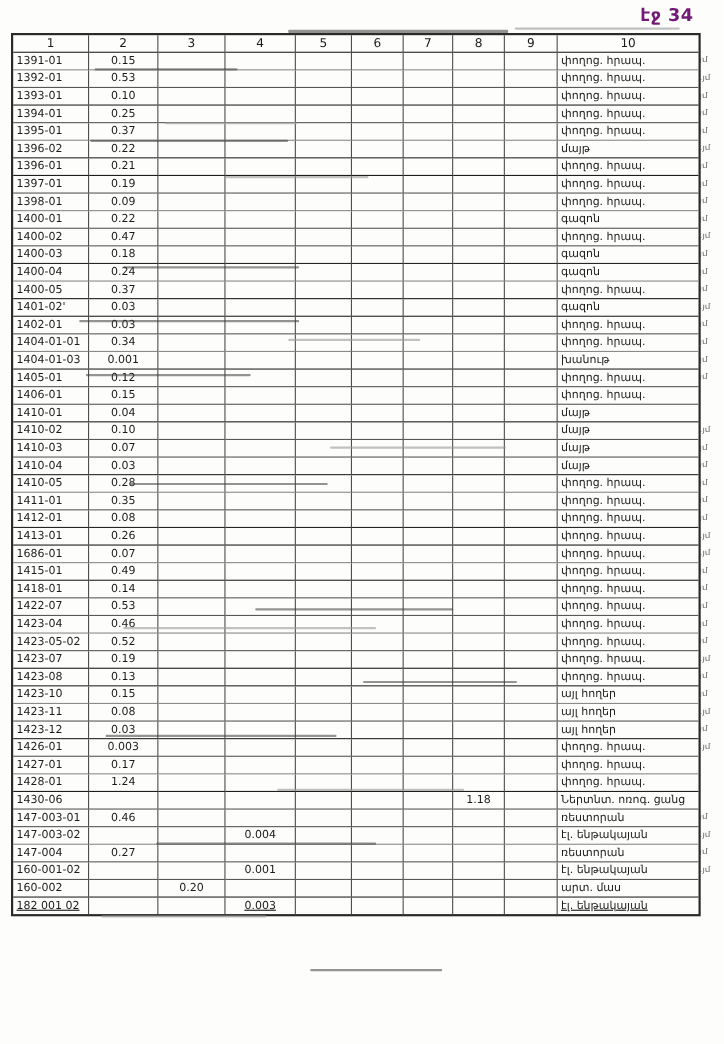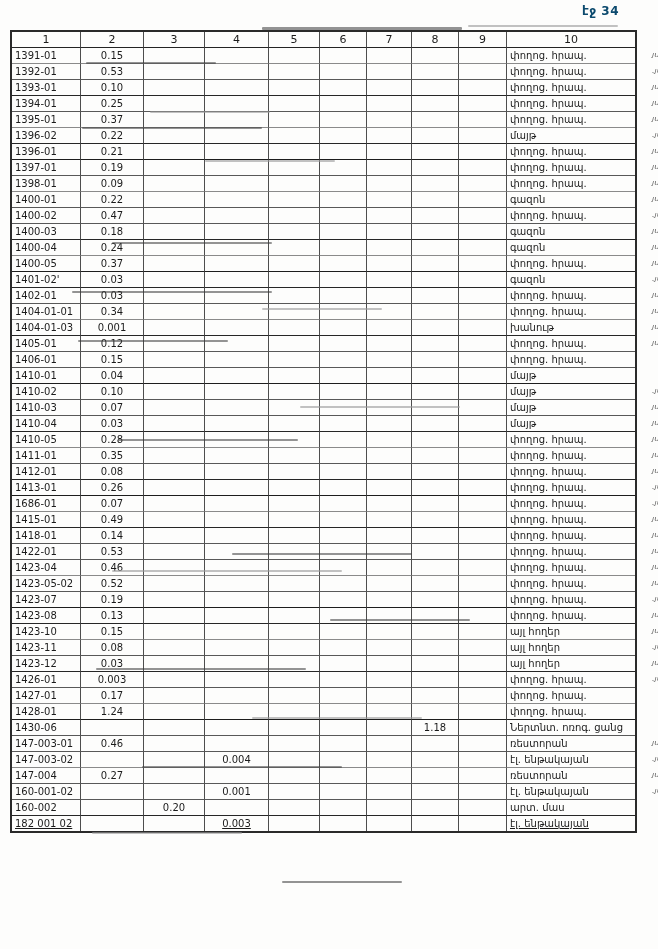--- a/index.html
+++ b/index.html
@@ -13,7 +13,7 @@
   }
   #page-label{
     position:absolute;top:4px;left:582px;
-    font-size:12px;font-weight:bold;color:#0c4a6e;
+    font-size:16px;font-weight:bold;color:#701a75;
     letter-spacing:0.5px;
   }
   #table-wrap{position:absolute;top:30px;left:10px;}

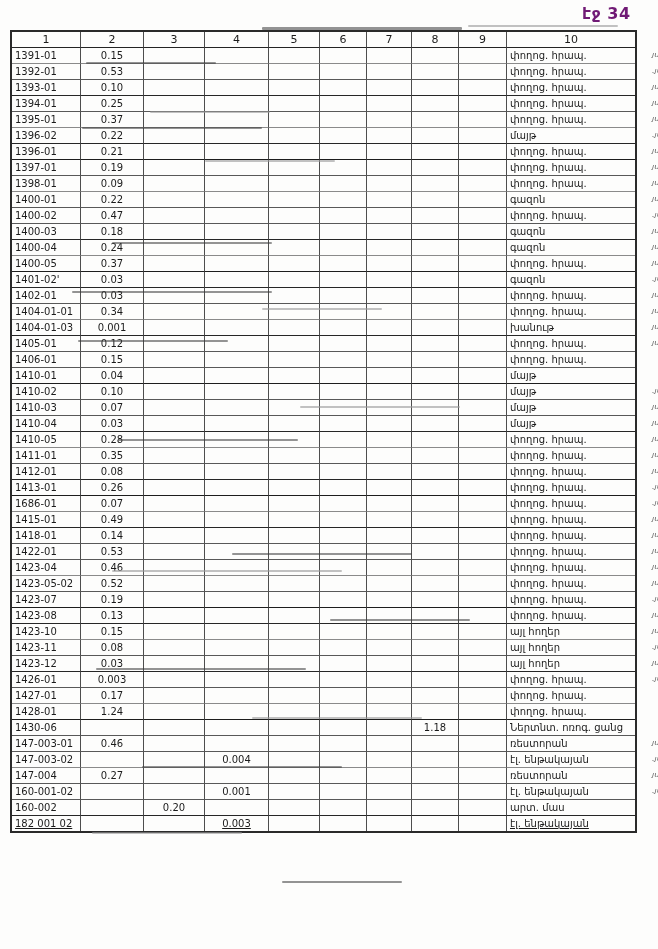--- a/index.html
+++ b/index.html
@@ -47,8 +47,8 @@
   td.c10{text-align:left;padding-left:4px;}
   #margin-marks{position:absolute;top:30px;left:636px;width:22px;}
   #margin-marks .mark{
-    position:absolute;left:16px;
-    font-size:8px;font-style:italic;color:#4a4a4a;opacity:0.85;
+    position:absolute;left:0;
+    font-size:8px;color:#4a4a4a;opacity:0.85;
     transform:scaleY(0.9);
     white-space:nowrap;
   }

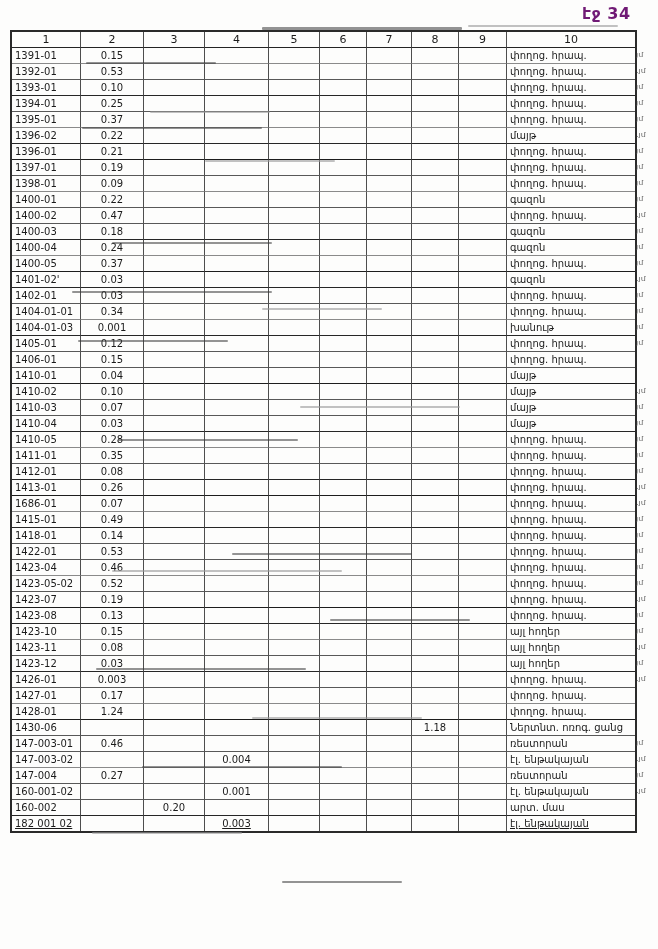--- a/index.html
+++ b/index.html
@@ -464,7 +464,7 @@
             <td class="c10">փողոց. հրապ.</td>
           </tr>
           <tr>
-            <td class="c1">1422-01</td>
+            <td class="c1">1422-07</td>
             <td class="c2">0.53</td>
             <td class="c3"></td>
             <td class="c4"></td>

